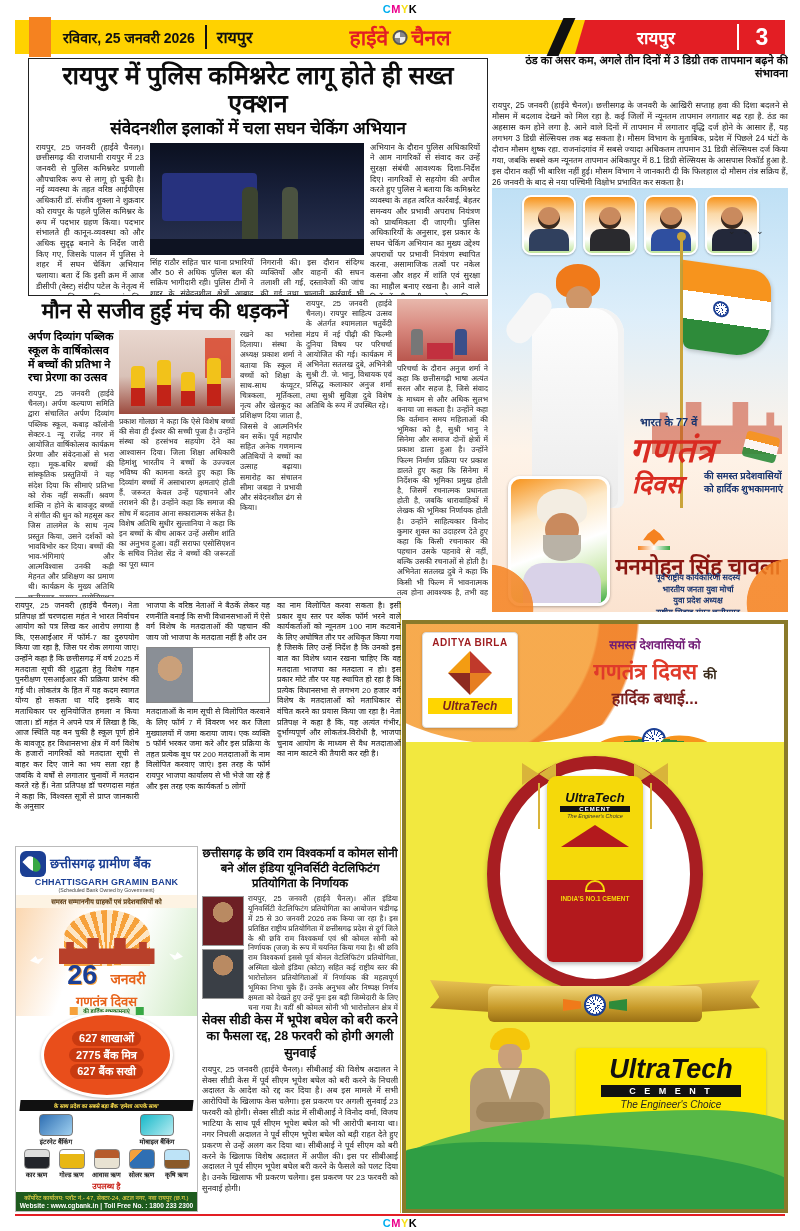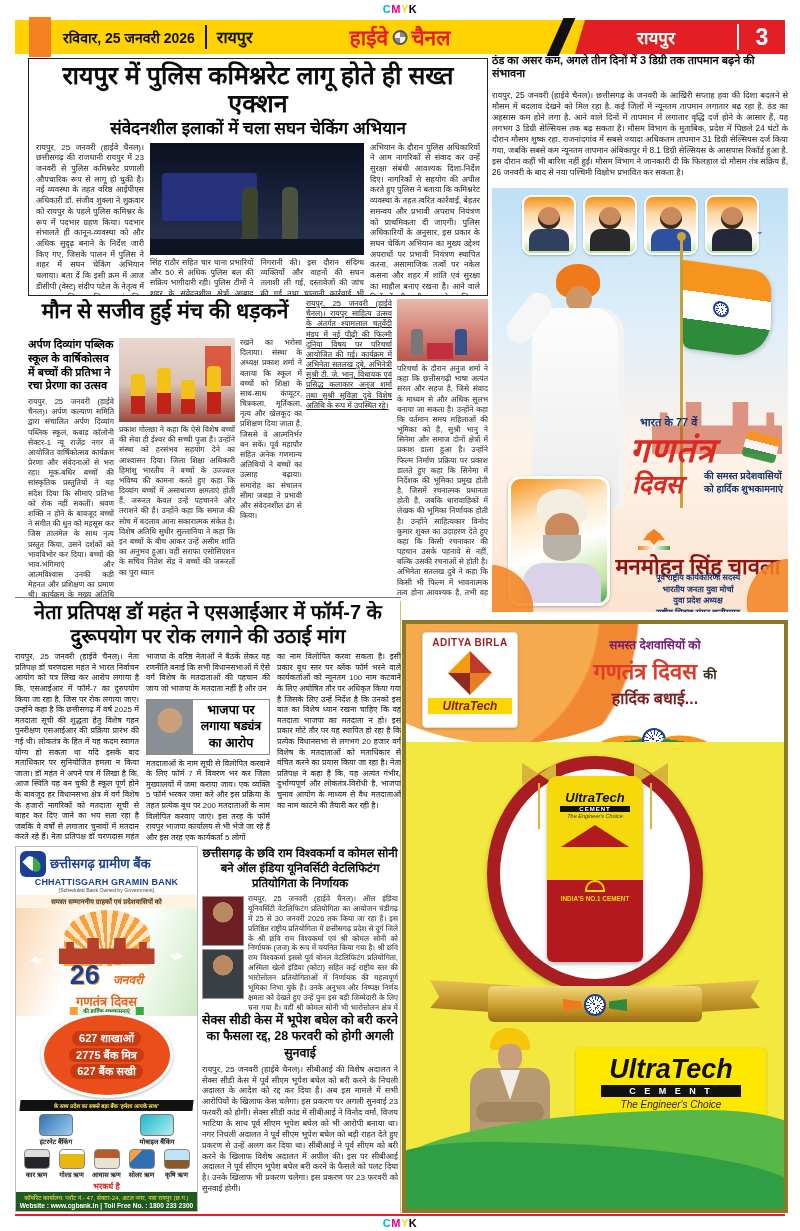--- a/index.html
+++ b/index.html
@@ -46,7 +46,7 @@
 
   
   .weather { position:absolute; left:492px; top:54px; width:296px; height:132px; overflow:hidden; }
-  .weather-h1 { font-size:11px; font-weight:bold; text-align:left; line-height:1.2; margin-bottom:11px; }
+  .weather-h1 { font-size:11px; font-weight:bold; text-align:right; line-height:1.2; margin-bottom:21px; }
   .weather .btxt { font-size:8.2px; }
 
   

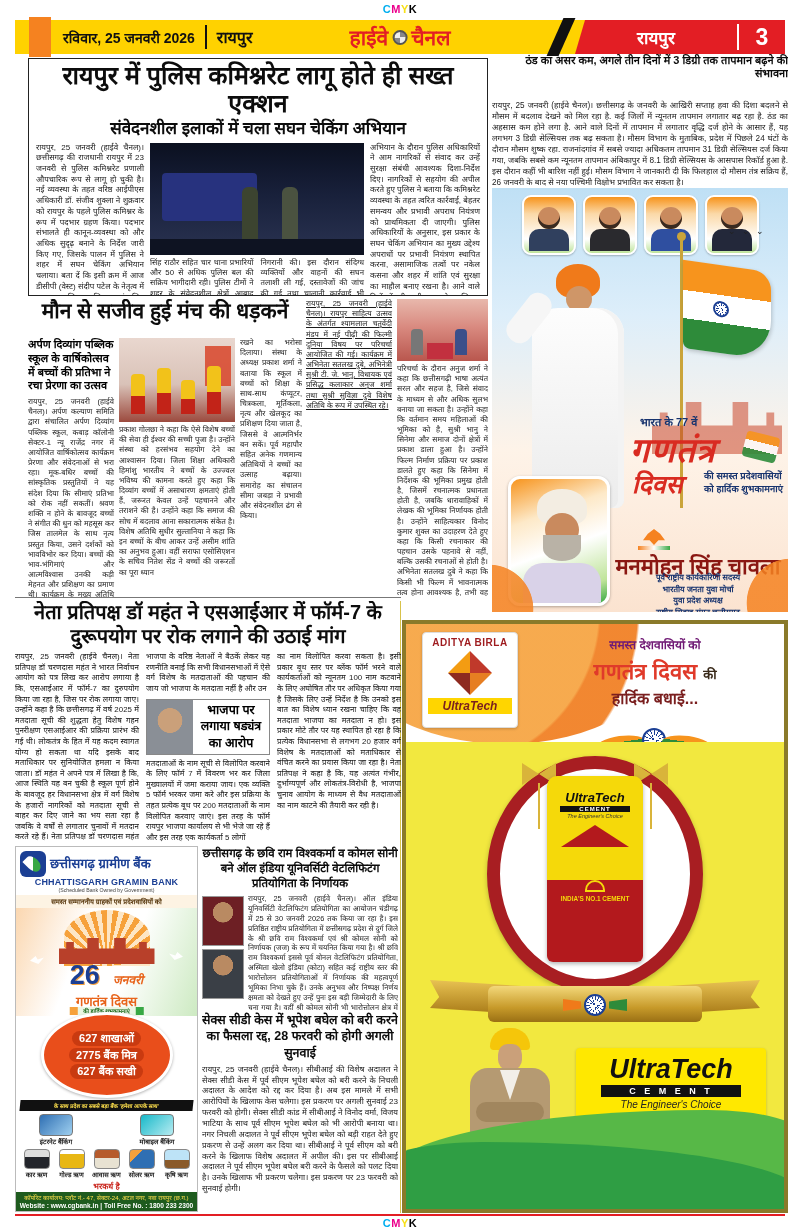--- a/index.html
+++ b/index.html
@@ -51,7 +51,7 @@
 
   
   .manch { position:absolute; left:28px; top:299px; width:274px; height:298px; overflow:hidden; }
-  .manch-h1 { font-size:21px; font-weight:bold; text-align:center; line-height:1.1; margin-bottom:16px; }
+  .manch-h1 { font-size:21px; font-weight:bold; text-align:center; line-height:1.1; margin-bottom:8px; }
   .manch-grid { display:flex; gap:5px; }
   .manch-c1 { width:86px; } .manch-c3 { width:62px; }
   .manch-sub { font-size:11px; font-weight:bold; line-height:1.25; margin-bottom:4px; }

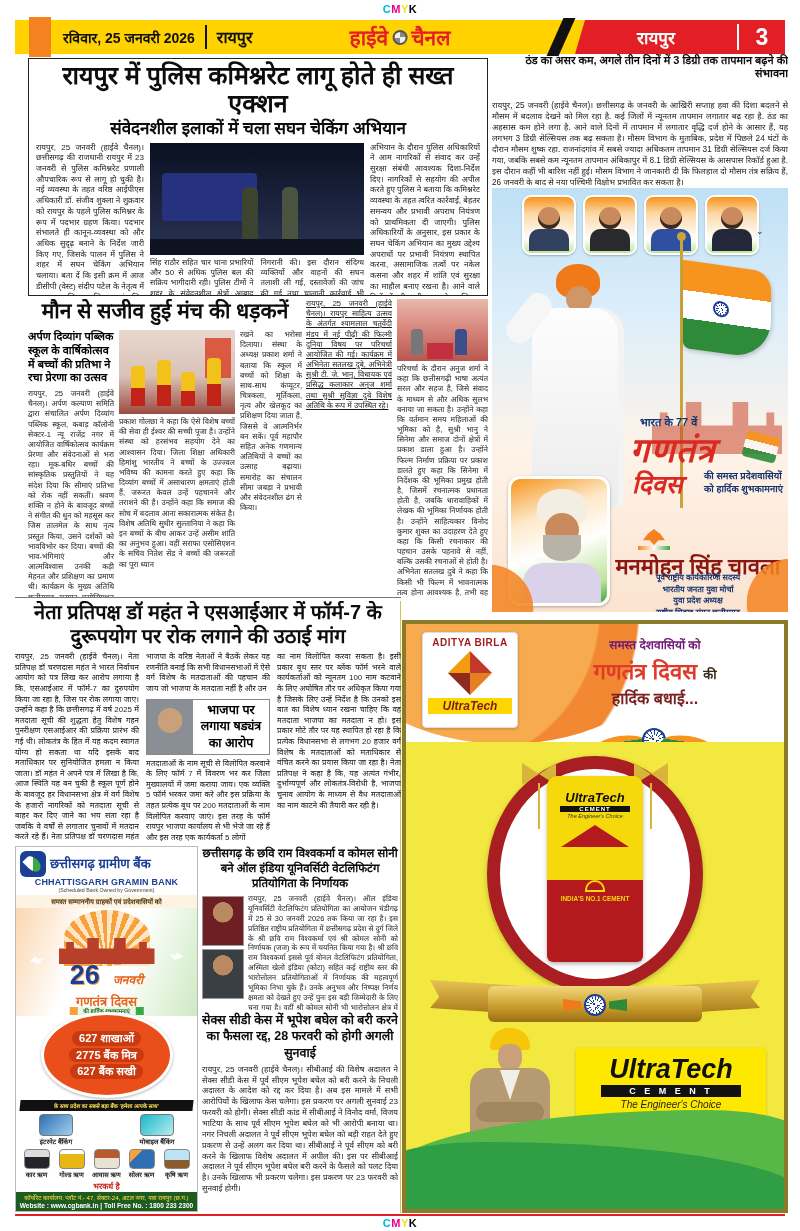--- a/index.html
+++ b/index.html
@@ -66,7 +66,7 @@
   .sahitya { position:absolute; left:306px; top:299px; width:182px; height:298px; overflow:hidden; }
   .sahitya-h1 { font-size:13px; font-weight:bold; text-align:center; line-height:1.25; margin-bottom:4px; }
   .sahitya-grid { display:flex; gap:5px; }
-  .sahitya-c1 { width:86px;text-decoration:underline; } .sahitya-c2 { width:91px; }
+  .sahitya-c1 { width:86px; } .sahitya-c2 { width:91px; }
   .ph-panel { width:91px; height:62px; background:linear-gradient(180deg,#e8b8ac 0%,#d98a80 45%,#b9574e 100%); position:relative; overflow:hidden; margin-bottom:3px; }
   .ph-panel .g1,.ph-panel .g2 { position:absolute; bottom:6px; width:12px; height:26px; background:#555; border-radius:4px 4px 0 0; }
   .ph-panel .g1{left:14px; background:#777}.ph-panel .g2{left:58px; background:#3b4f8a}

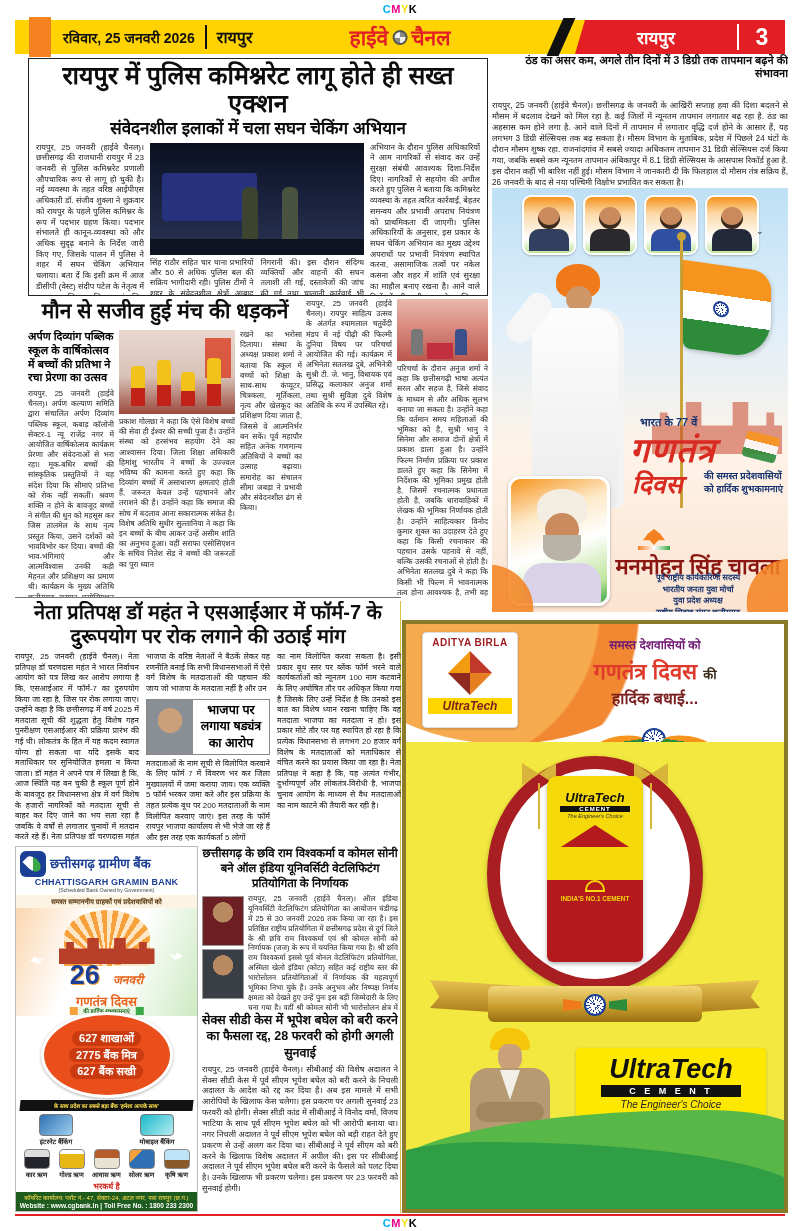--- a/index.html
+++ b/index.html
@@ -328,7 +328,6 @@
   <div class="vert-rule"></div>
 
   <section class="mahant">
-    <h1 class="mahant-h1">नेता प्रतिपक्ष डॉ महंत ने एसआईआर में फॉर्म-7 के दुरूपयोग पर रोक लगाने की उठाई मांग</h1>
     <div class="mahant-cols">
       <div class="btxt">रायपुर, 25 जनवरी (हाईवे चैनल)। नेता प्रतिपक्ष डॉ चरणदास महंत ने भारत निर्वाचन आयोग को पत्र लिख कर आरोप लगाया है कि, एसआईआर में फॉर्म-7 का दुरुपयोग किया जा रहा है, जिस पर रोक लगाया जाए। उन्होंने कहा है कि छत्तीसगढ़ में वर्ष 2025 में मतदाता सूची की शुद्धता हेतु विशेष गहन पुनरीक्षण एसआईआर की प्रक्रिया प्रारंभ की गई थी। लोकतंत्र के हित में यह कदम स्वागत योग्य हो सकता था यदि इसके बाद मताधिकार पर सुनियोजित हमला न किया जाता। डॉ महंत ने अपने पत्र में लिखा है कि, आज स्थिति यह बन चुकी है स्कूल पूर्ण होने के बावजूद हर विधानसभा क्षेत्र में वर्ग विशेष के हजारों नागरिकों को मतदाता सूची से बाहर कर दिए जाने का भय सता रहा है जबकि वे वर्षों से लगातार चुनावों में मतदान करते रहे हैं। नेता प्रतिपक्ष डॉ चरणदास महंत ने कहा कि, विश्वस्त सूत्रों से प्राप्त जानकारी के अनुसार</div>
       <div>

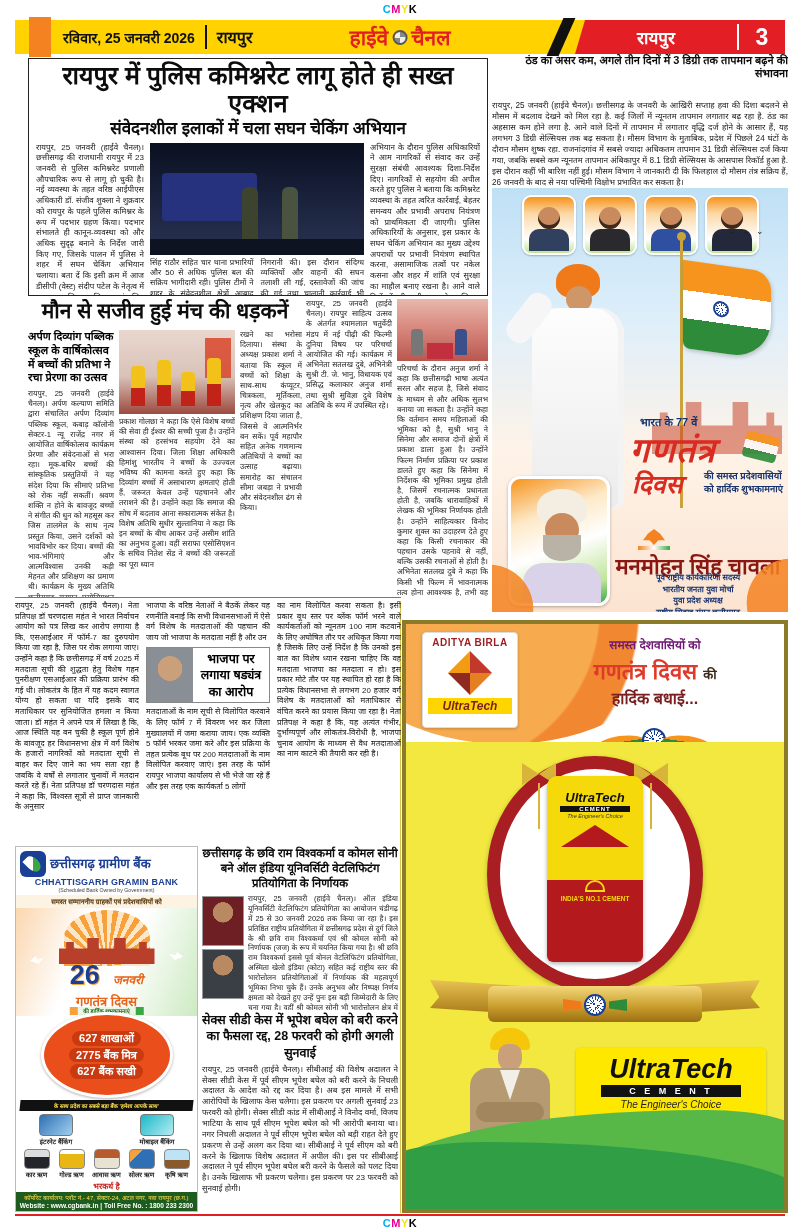--- a/index.html
+++ b/index.html
@@ -334,7 +334,6 @@
         <div class="btxt">भाजपा के वरिष्ठ नेताओं ने बैठकें लेकर यह रणनीति बनाई कि सभी विधानसभाओं में ऐसे वर्ग विशेष के मतदाताओं की पहचान की जाय जो भाजपा के मतदाता नहीं है और उन</div>
         <div class="bjp-box">
           <div class="ph-face"></div>
-          <div class="bjp-box-title">भाजपा पर लगाया षड्यंत्र का आरोप</div>
         </div>
         <div class="btxt">मतदाताओं के नाम सूची से विलोपित करवाने के लिए फॉर्म 7 में विवरण भर कर जिला मुख्यालयों में जमा कराया जाय। एक व्यक्ति 5 फॉर्म भरकर जमा करे और इस प्रक्रिया के तहत प्रत्येक बूथ पर 200 मतदाताओं के नाम विलोपित करवाए जाएं। इस तरह के फॉर्म रायपुर भाजपा कार्यालय से भी भेजे जा रहे हैं और इस तरह एक कार्यकर्ता 5 लोगों</div>
       </div>

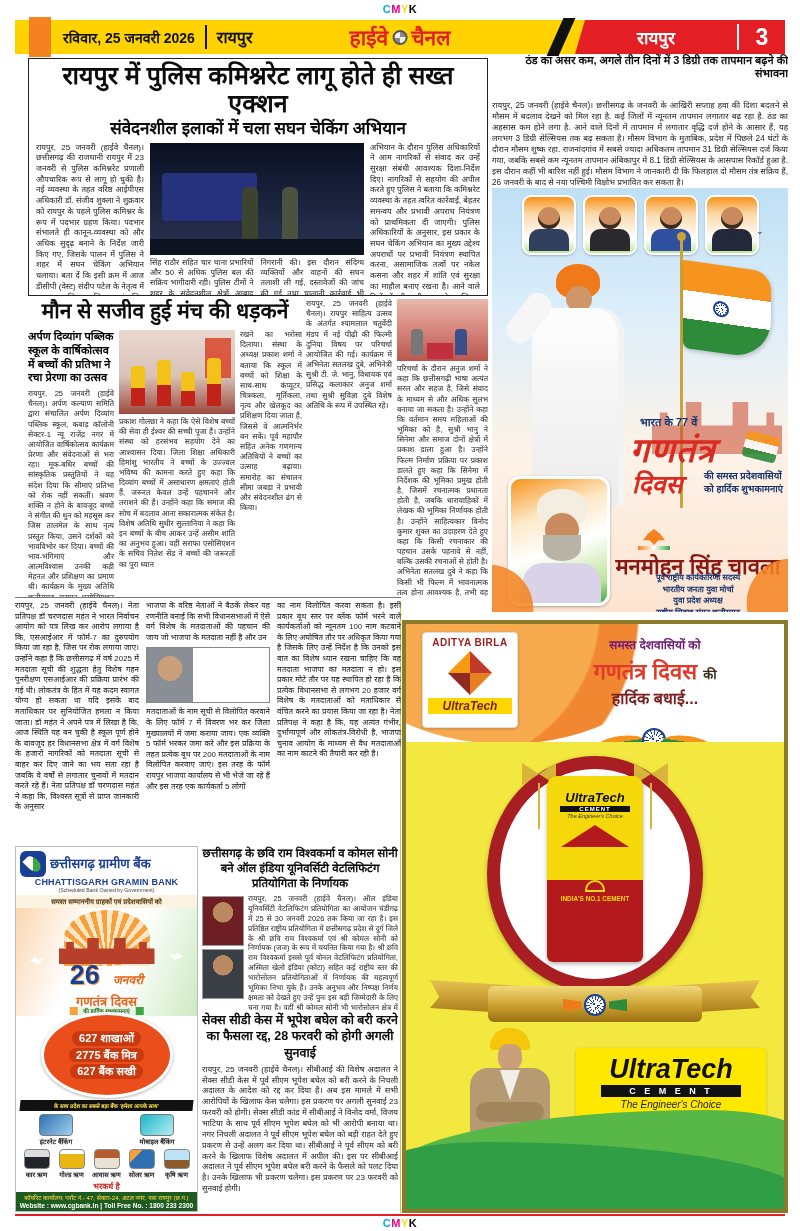--- a/index.html
+++ b/index.html
@@ -112,7 +112,7 @@
     clip-path:polygon(0 100%,0 40%,8% 40%,8% 15%,16% 15%,16% 40%,30% 40%,30% 0,42% 0,42% 40%,58% 40%,58% 0,70% 0,70% 40%,84% 40%,84% 15%,92% 15%,92% 40%,100% 40%,100% 100%); }
   .fest-26 { position:absolute; left:50%; top:52px; transform:translateX(-50%); display:flex; align-items:baseline; gap:13px; }
   .fest-26 .n { font-size:27px; font-weight:bold; color:#1B3F94; text-shadow:1px 1px 0 #f6a13b; }
-  .fest-26 .mo { font-size:12px; font-weight:bold; color:#e8641b;font-style:italic; }
+  .fest-26 .mo { font-size:14px; font-weight:bold; color:#e8641b; }
   .fest-title { position:absolute; left:0; right:0; top:84px; text-align:center; font-size:13px; font-weight:bold; color:#e8641b; }
   .fest-sub { position:absolute; left:50%; transform:translateX(-50%); top:99px; font-size:5.6px; font-weight:bold; color:#1d6b1d; background:#eaf6e4; padding:0 6px; border-left:8px solid #f6a13b; border-right:8px solid #39a845; white-space:nowrap; }
   .dove { position:absolute; width:14px; height:8px; background:#fff; clip-path:polygon(0 60%,40% 0,55% 45%,100% 20%,60% 100%); opacity:.95; }

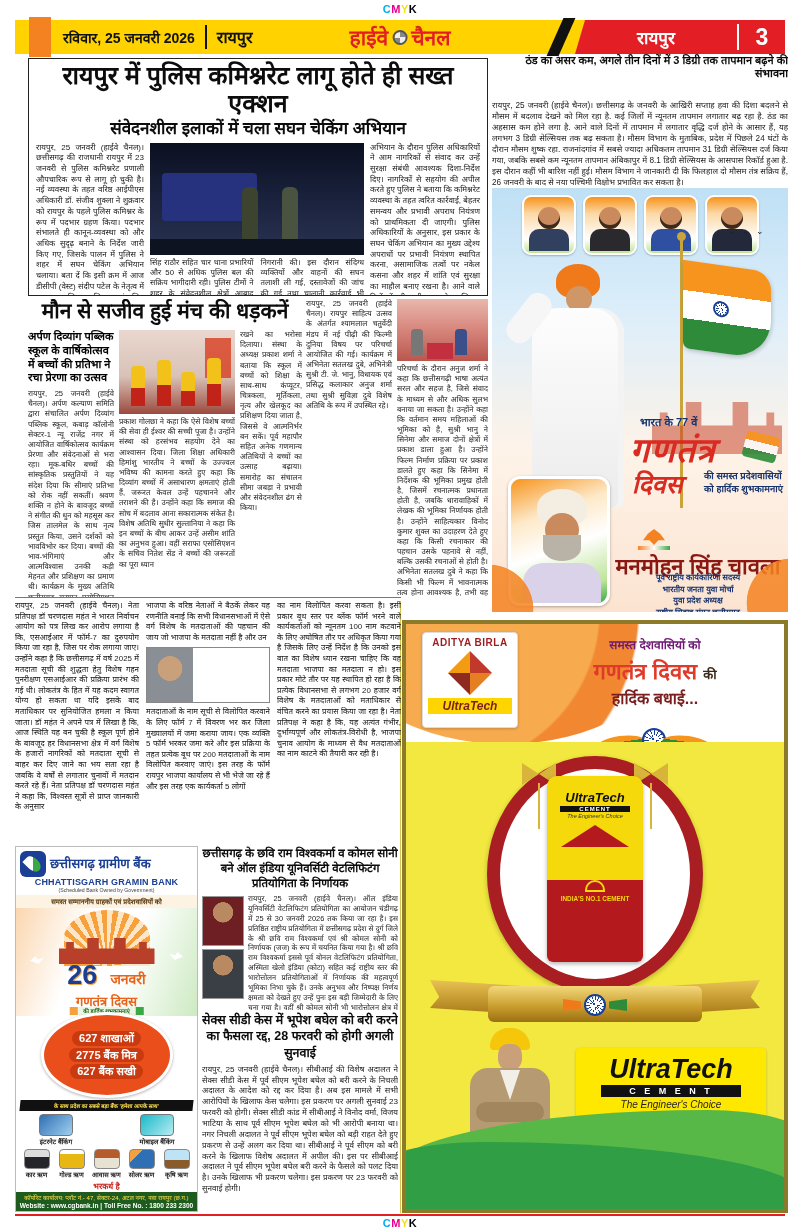--- a/index.html
+++ b/index.html
@@ -415,7 +415,7 @@
           <div class="bln-label">कृषि ऋण</div>
         </div>
     </div>
-    <div class="bank-avail">भरकर्ध है</div>
+    <div class="bank-avail">उपलब्ध है</div>
     <div class="bank-foot">
       <div class="bank-addr">कॉर्पोरेट कार्यालय: प्लॉट नं.- 47, सेक्टर-24, अटल नगर, नवा रायपुर (छ.ग.)</div>
       <div class="bank-web">Website : www.cgbank.in | Toll Free No. : 1800 233 2300</div>

